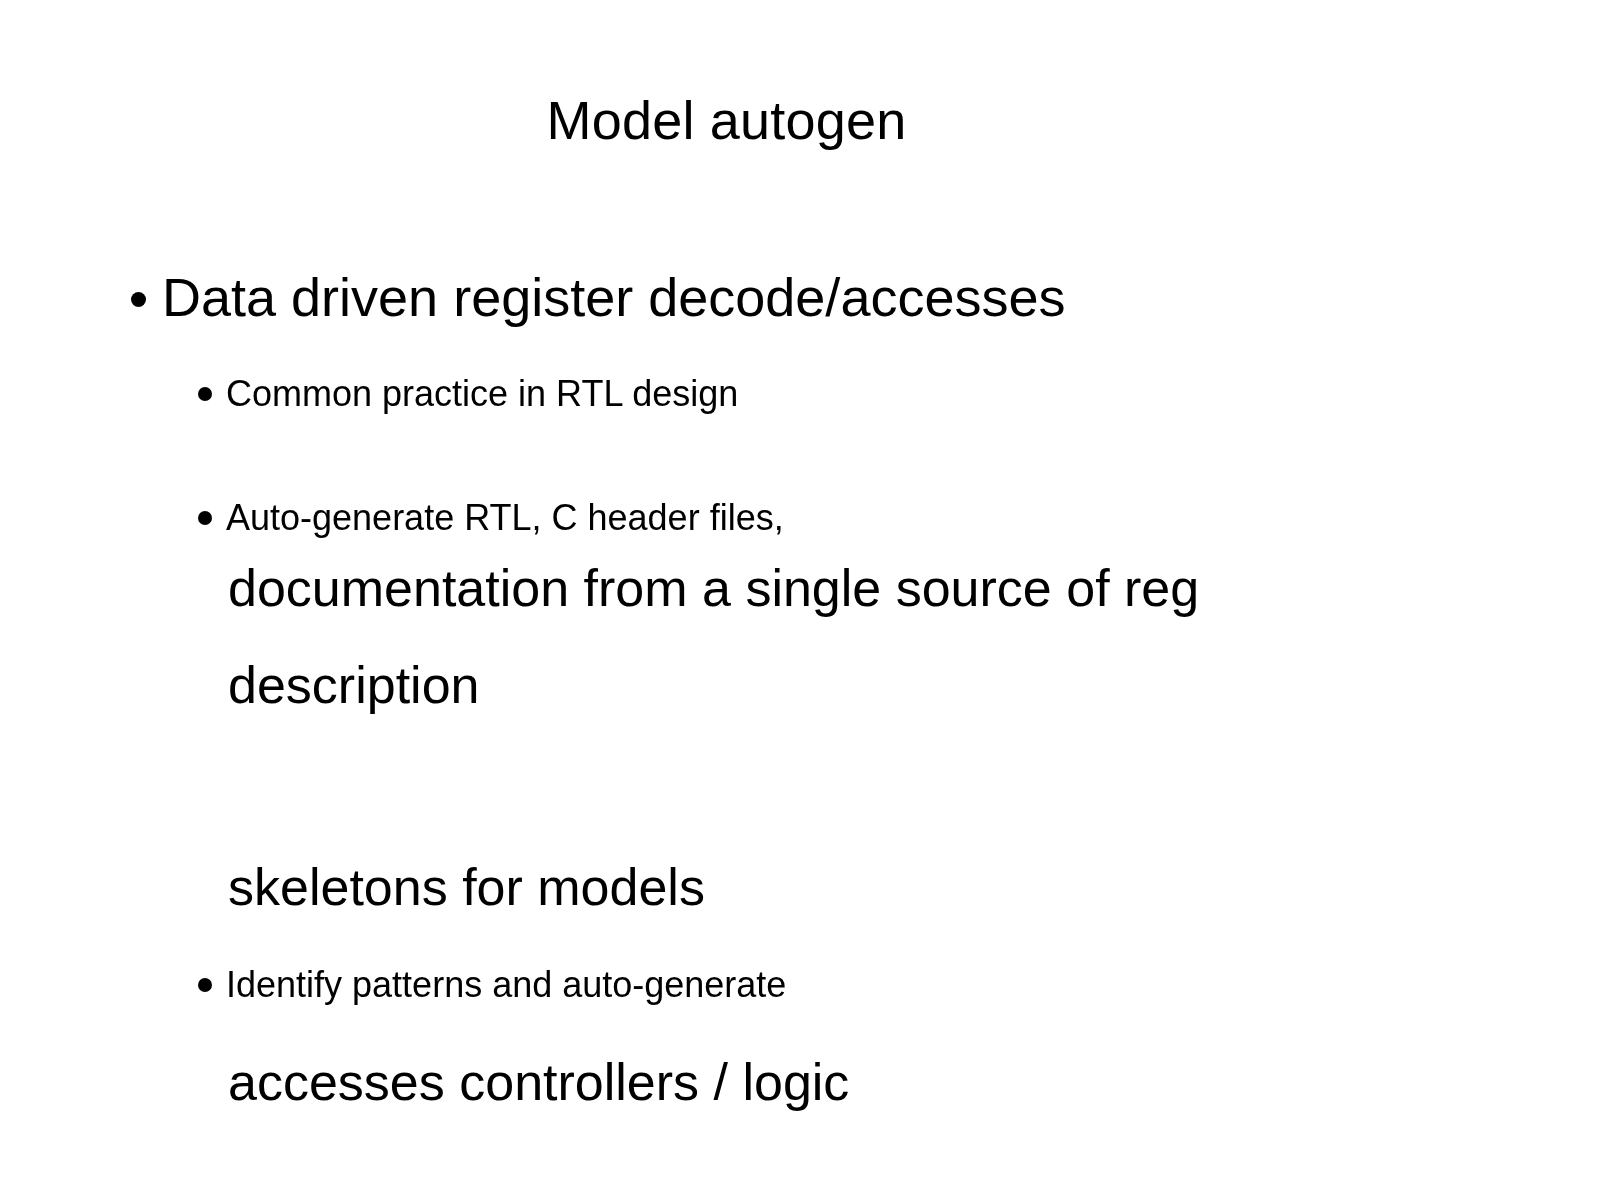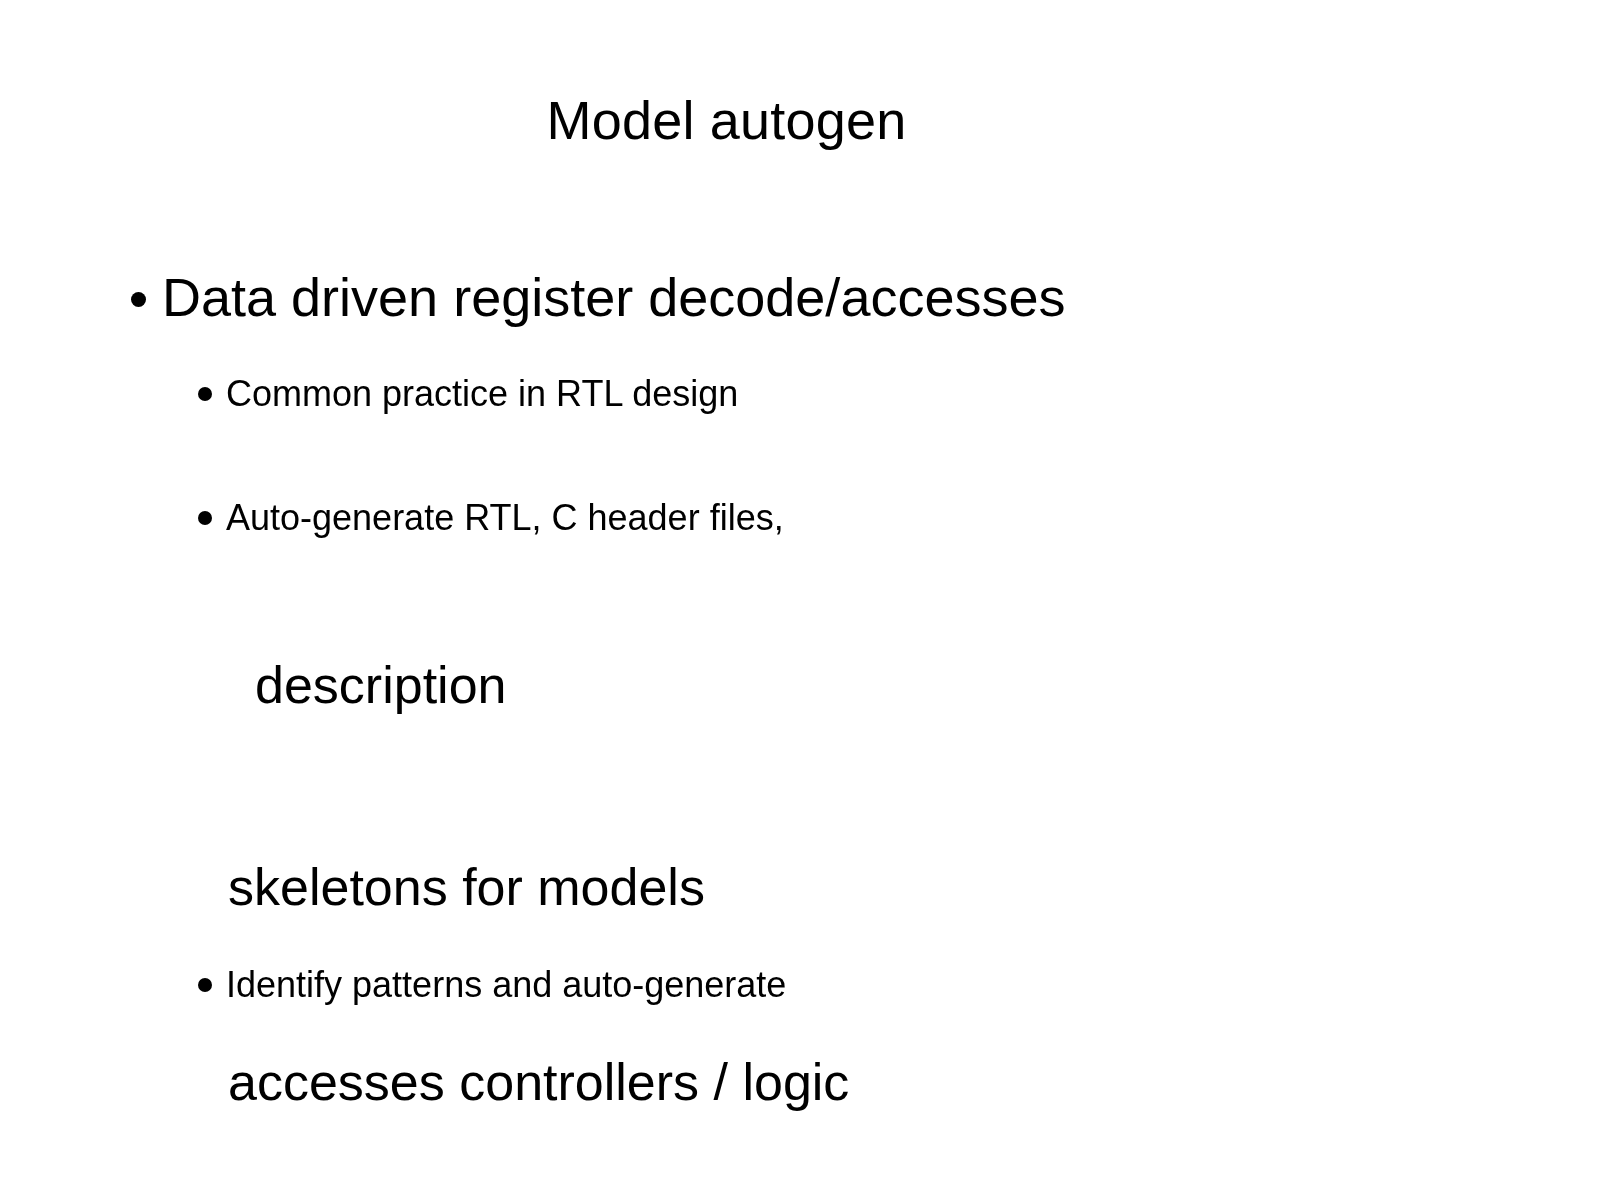--- a/index.html
+++ b/index.html
@@ -111,6 +111,7 @@
     <div class="bullet-line lvl2" style="left:198px; top:444px;margin-top:48px;">
       <span class="dot dot-l2"></span><span class="row-text">Auto-generate RTL, C header files,</span>
     </div>
+    <div class="bullet-line cont" style="left:228px; top:562px;">documentation from a single source of reg</div>
     <div class="bullet-line cont" style="left:228px; top:659px;margin-left:27px;">description</div>
 
     <div class="bullet-line cont" style="left:228px; top:861px;">skeletons for models</div>

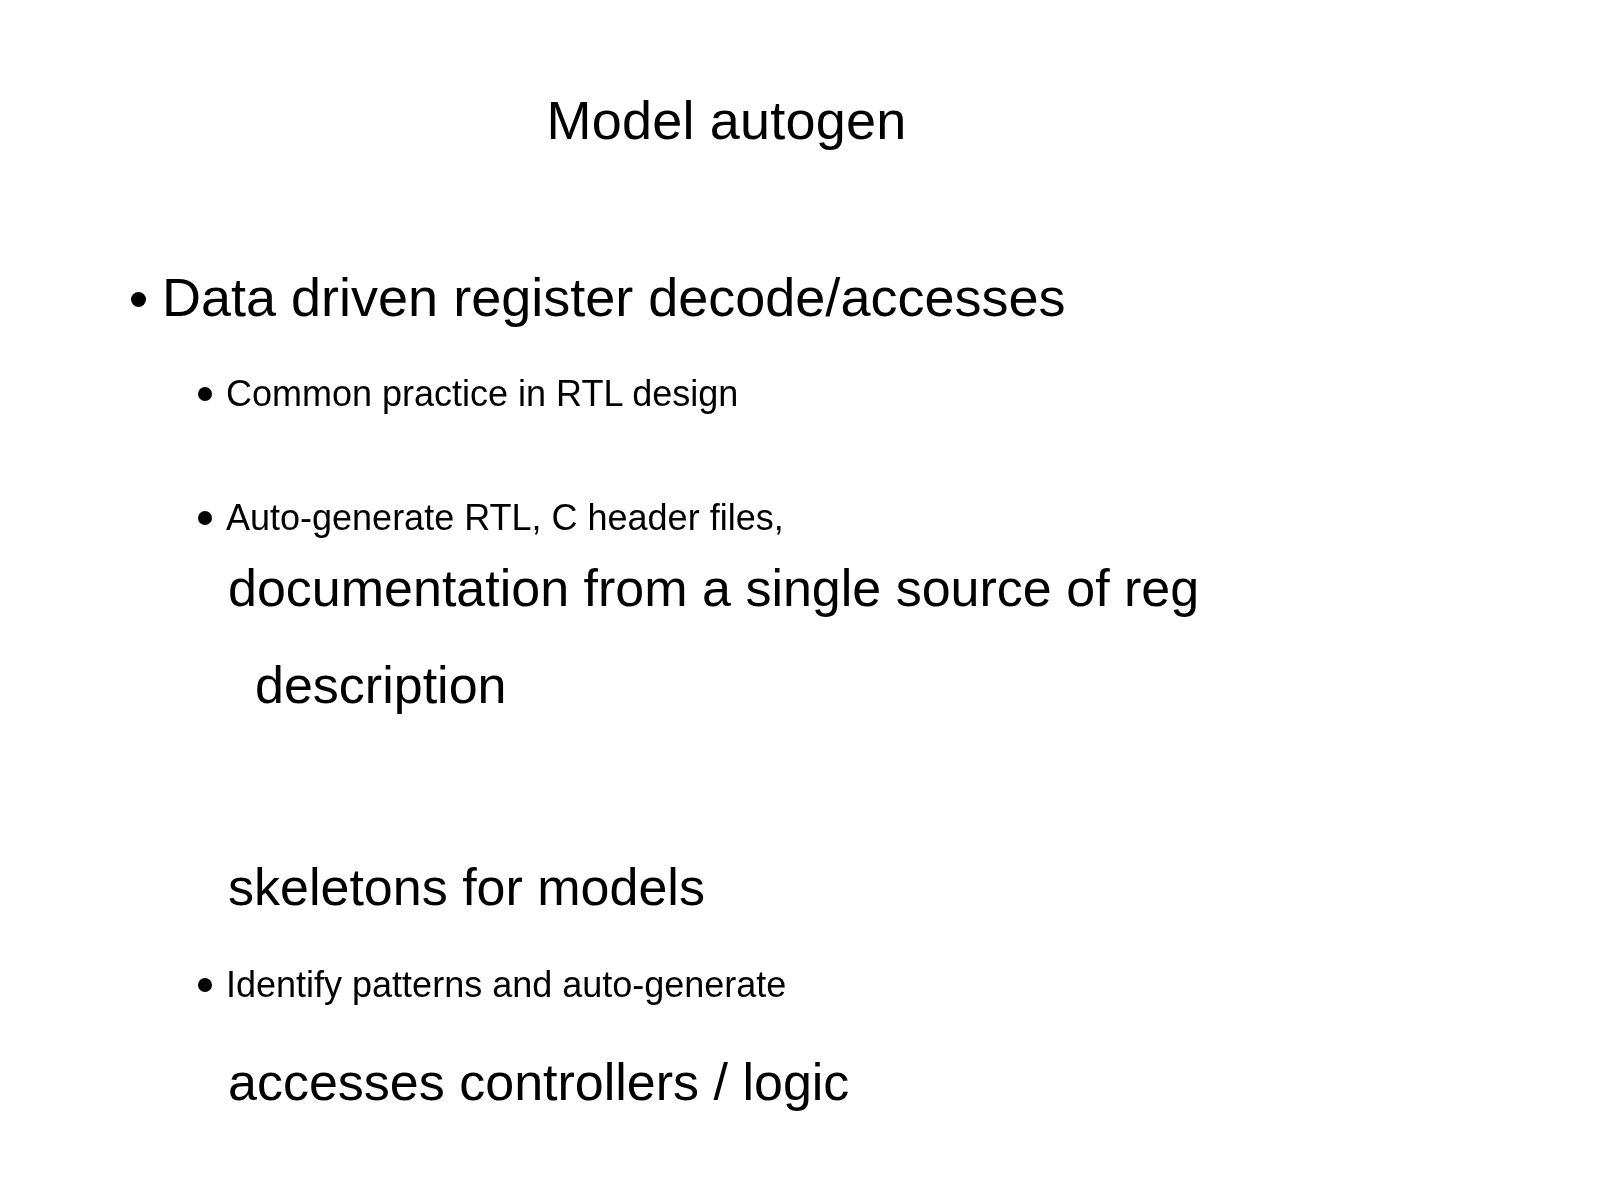--- a/index.html
+++ b/index.html
@@ -112,7 +112,7 @@
       <span class="dot dot-l2"></span><span class="row-text">Auto-generate RTL, C header files,</span>
     </div>
     <div class="bullet-line cont" style="left:228px; top:562px;">documentation from a single source of reg</div>
-    <div class="bullet-line cont" style="left:228px; top:659px;margin-left:27px;">description</div>
+    <div class="bullet-line cont" style="left:228px; top:659px;">description</div>
 
     <div class="bullet-line cont" style="left:228px; top:861px;">skeletons for models</div>
 

